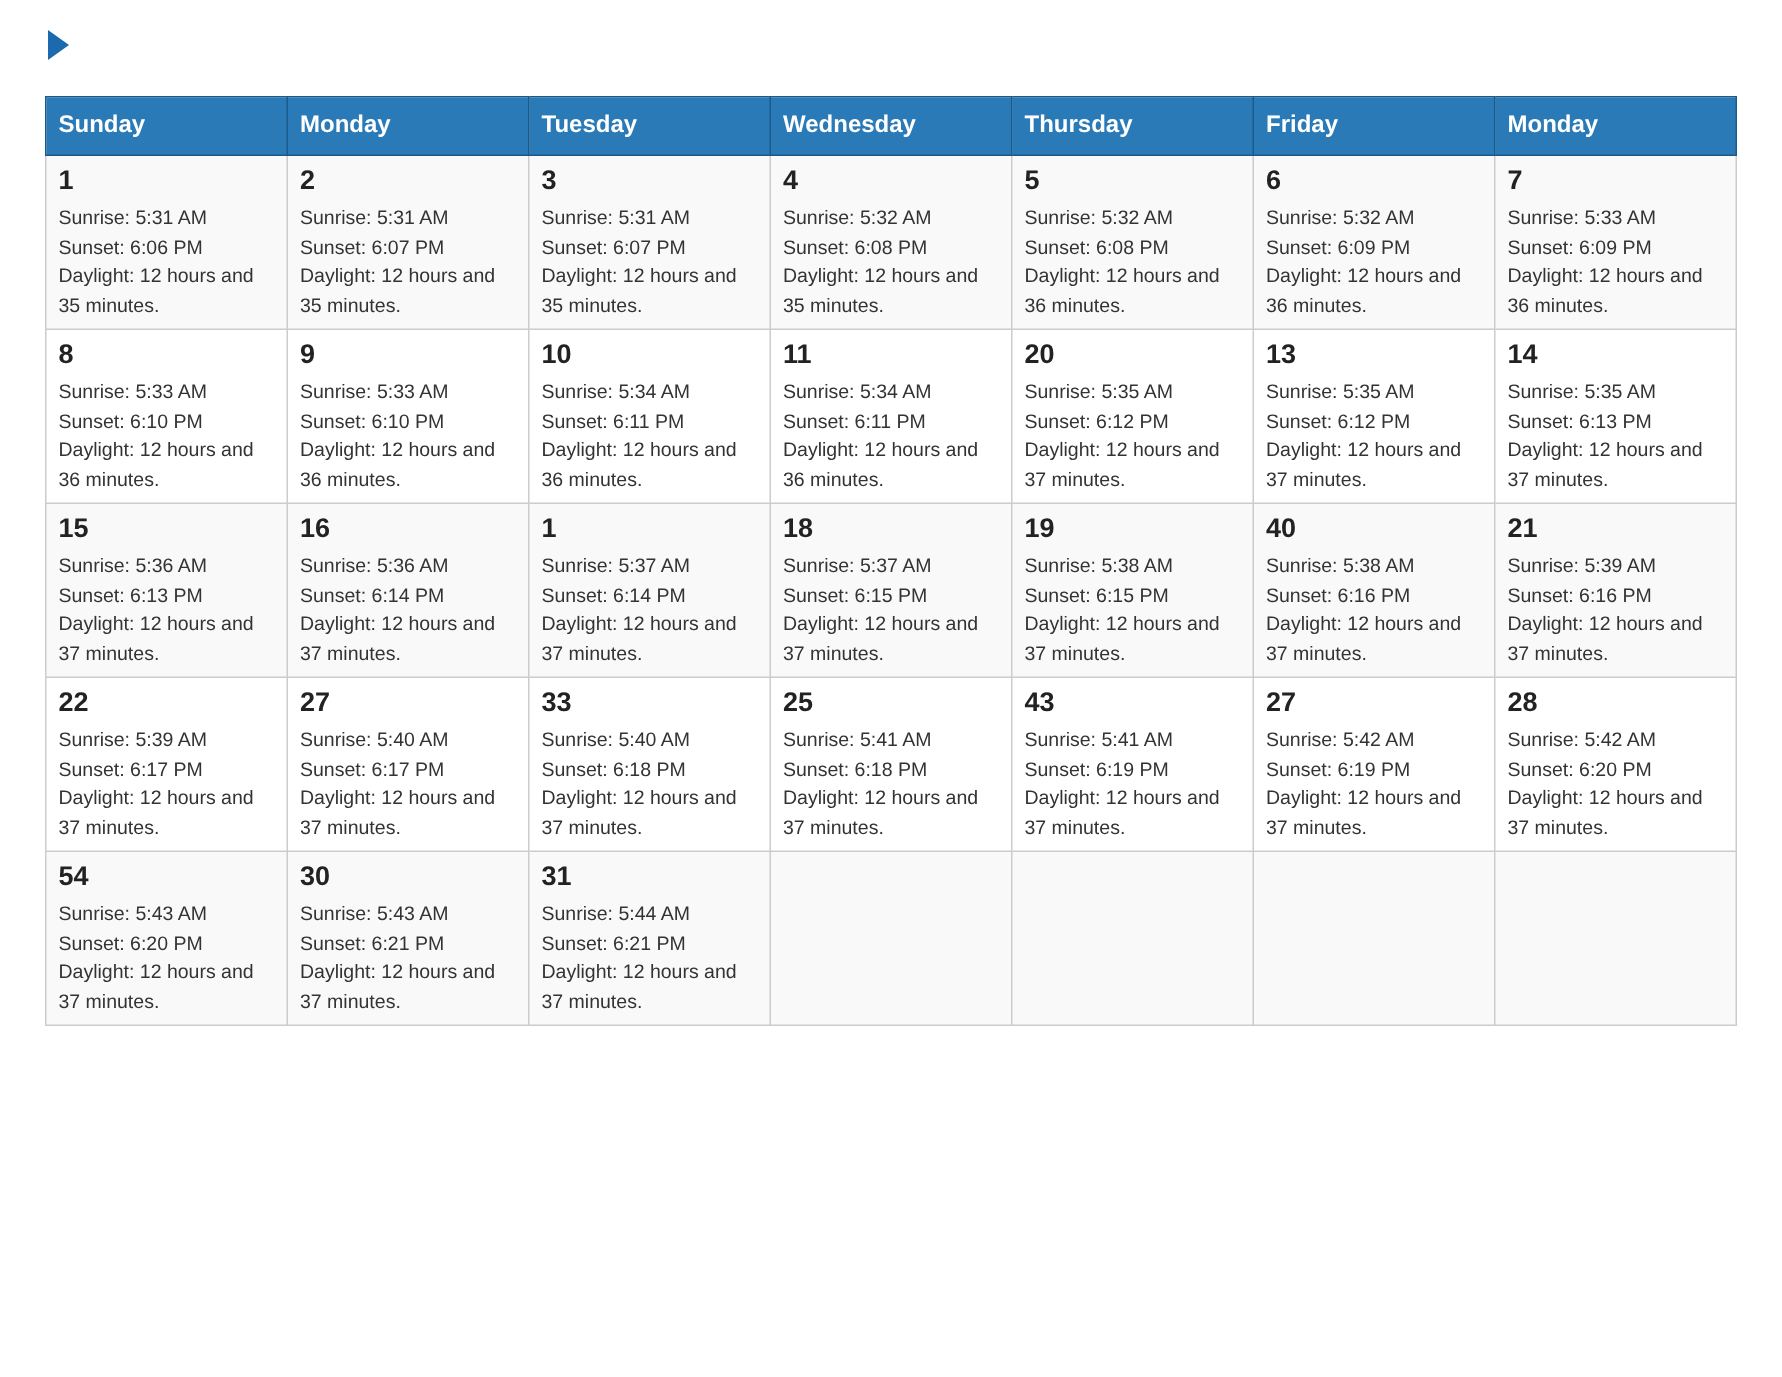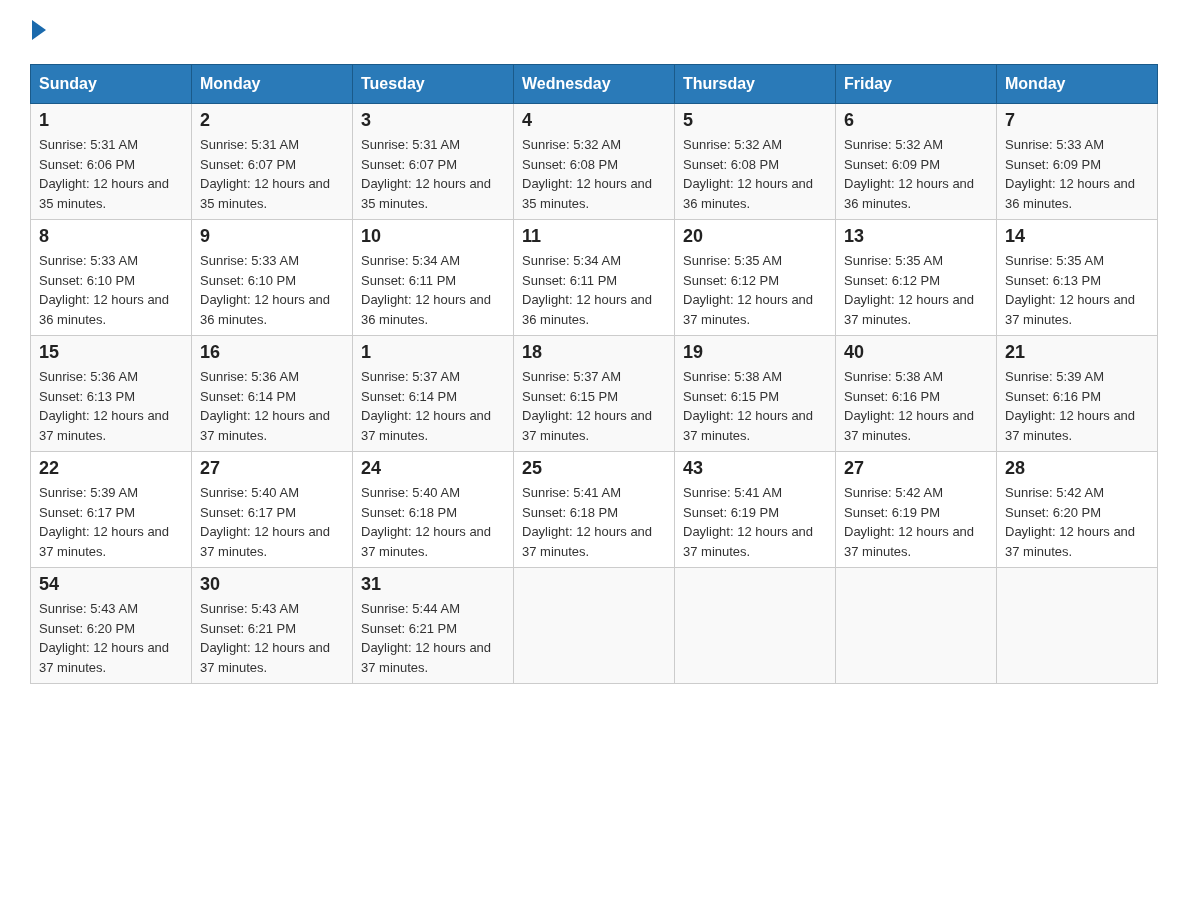--- a/index.html
+++ b/index.html
@@ -334,7 +334,7 @@
         </div>
       </td>
         <td>
-        <span class="day-number">24</span>
+        <span class="day-number">33</span>
         <div class="day-info">
           Sunrise: 5:40 AM<br>
           Sunset: 6:18 PM<br>

